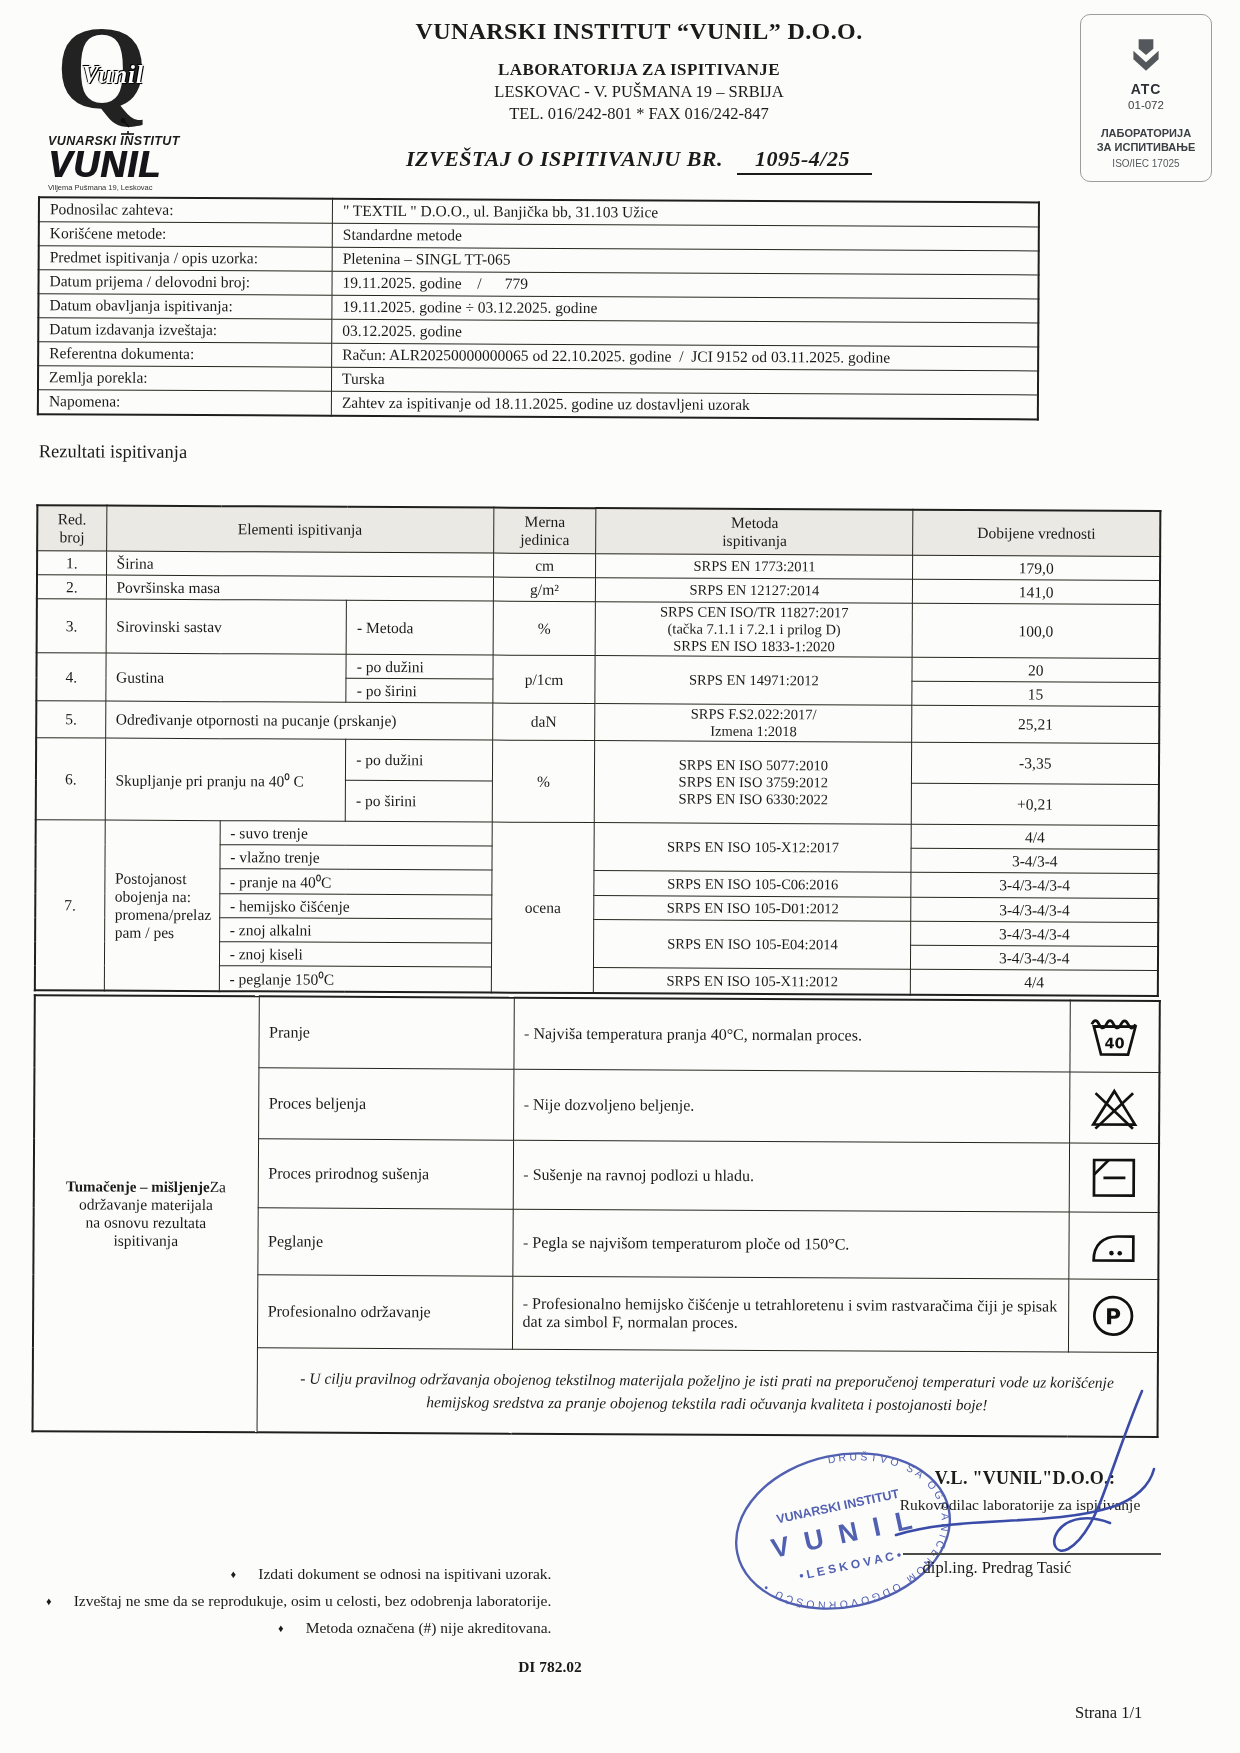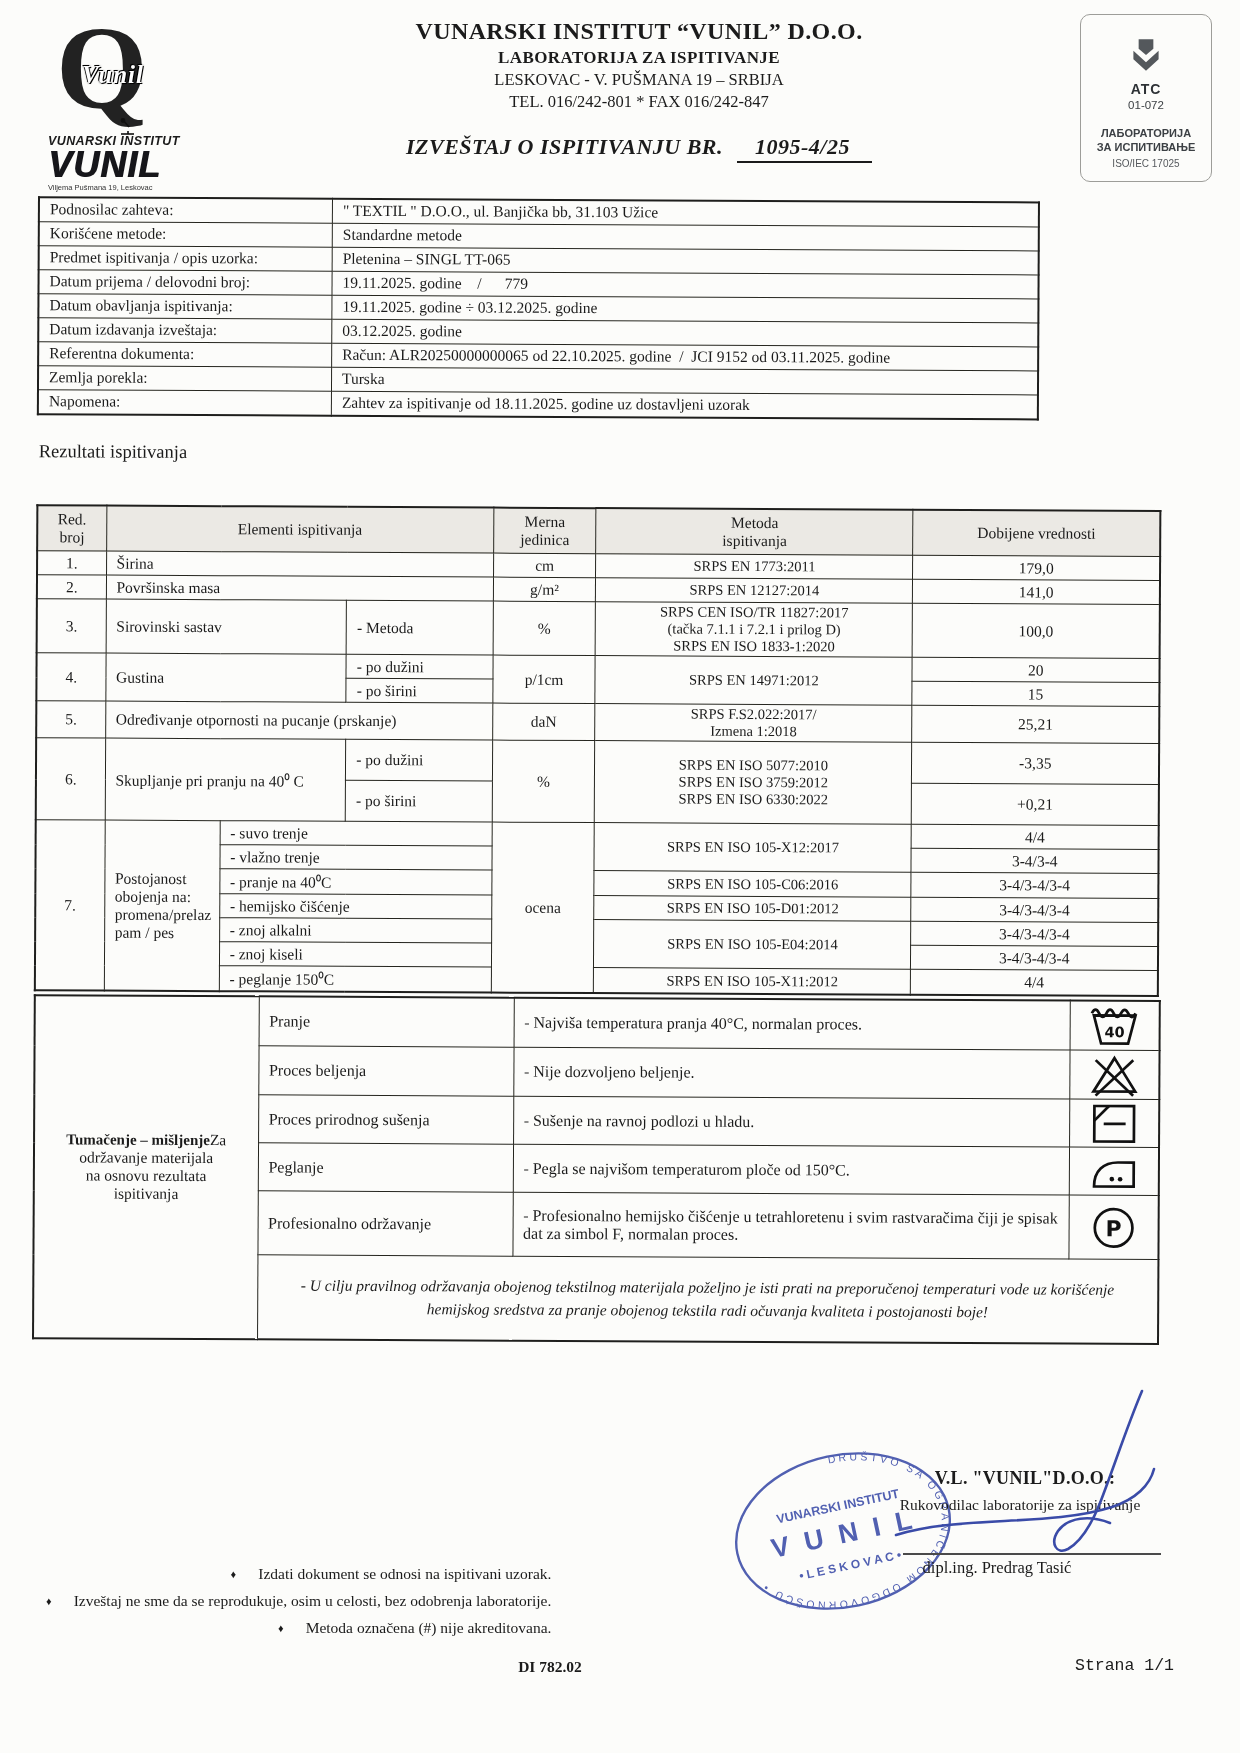--- a/index.html
+++ b/index.html
@@ -20,7 +20,7 @@
   .logo-sub{font-family:"Liberation Sans",sans-serif;font-size:7.5px;color:#333;margin-top:1px;}
   .hdr-center{flex:1;text-align:center;padding-top:8px;}
   .inst-name{font-size:24px;font-weight:bold;letter-spacing:.4px;}
-  .inst-dept{font-size:17px;font-weight:bold;margin-top:3px;letter-spacing:.4px;}
+  .inst-dept{font-size:17px;font-weight:bold;margin-top:15px;letter-spacing:.4px;}
   .inst-line{font-size:16.5px;margin-top:2px;}
   .rpt-title{margin-top:22px;font-size:22px;font-weight:bold;font-style:italic;letter-spacing:.5px;}
   .rpt-num{display:inline-block;border-bottom:2.2px solid #1b1b1b;padding:0 22px 1px 18px;margin-left:14px;}

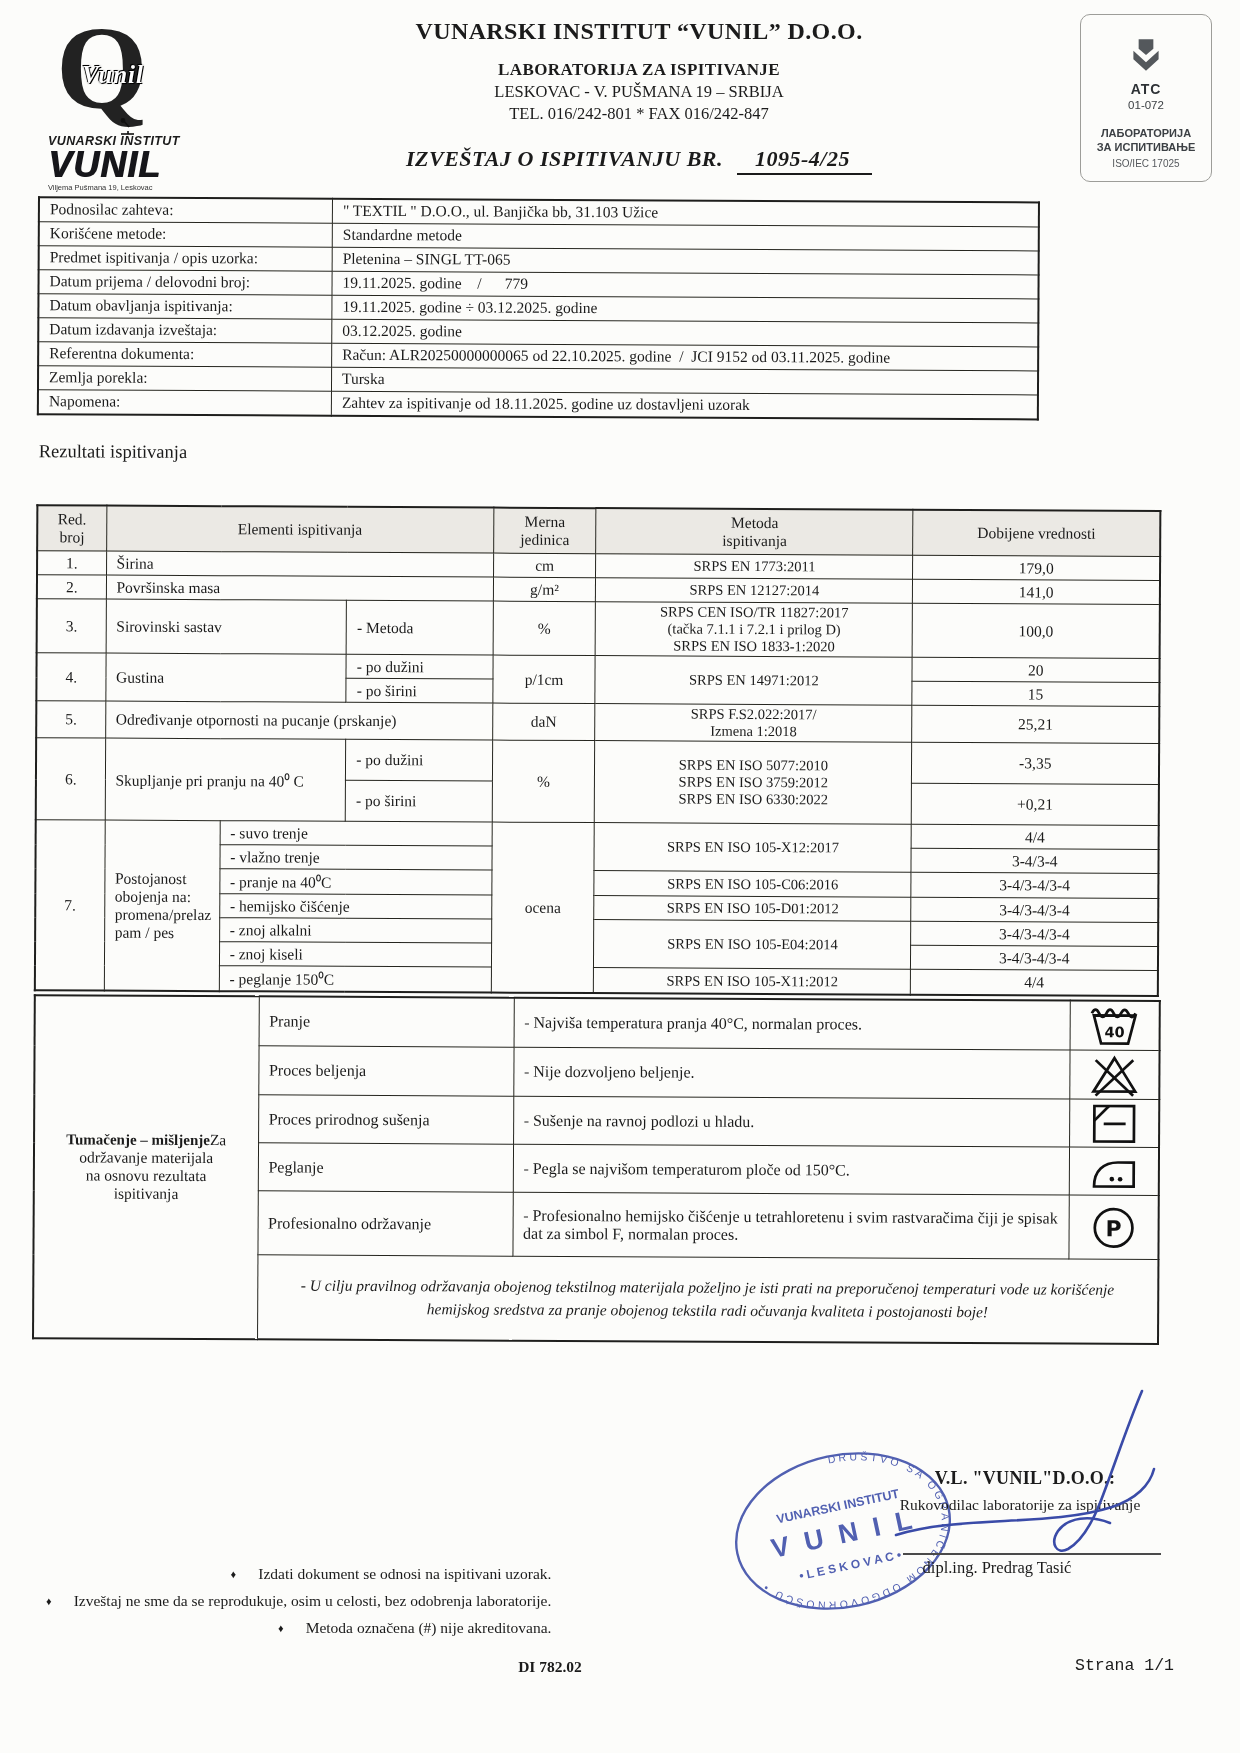--- a/index.html
+++ b/index.html
@@ -51,7 +51,7 @@
   .care td{border:1.7px solid #26261f;font-size:16px;padding:3px 10px;}
   .care td.left{text-align:center;font-size:15.5px;white-space:pre-line;}
   .care td.left b{font-size:15px;}
-  .care td.sym{text-align:center;padding:2px;}
+  .care td.sym{text-align:center;padding:13px;}
   .care td.note{font-style:italic;text-align:center;font-size:15.5px;padding:10px 24px;line-height:1.5;}
   .care tr{height:48px;}
   

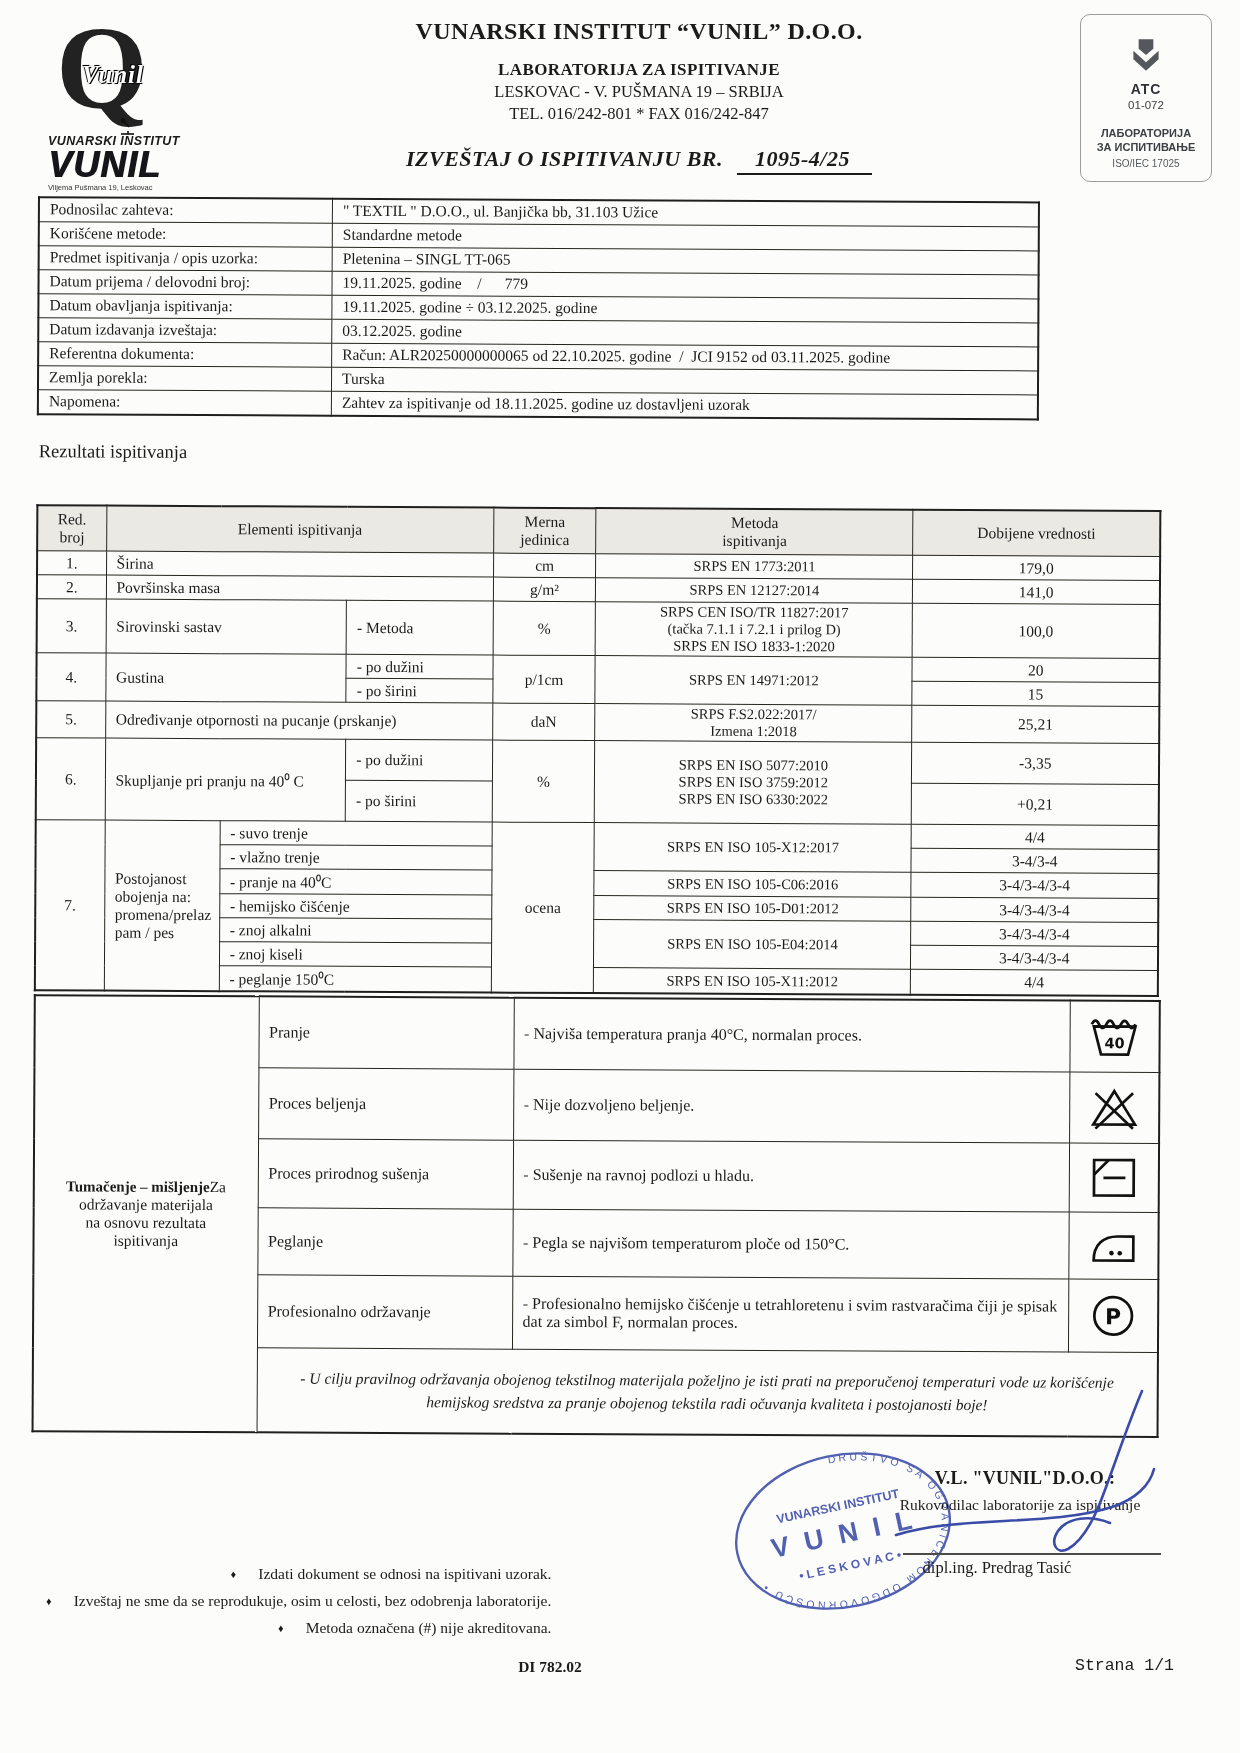--- a/index.html
+++ b/index.html
@@ -66,7 +66,7 @@
   .bullet-row{margin-bottom:9px;}
   .diamond{font-size:11px;margin-right:22px;vertical-align:1px;}
   .doc-code{left:430px;top:1658px;width:240px;text-align:center;font-weight:bold;font-size:15.5px;}
-  .pageno{left:1075px;top:1656px;font-size:16.5px;font-family:Liberation Mono, monospace;}
+  .pageno{left:1075px;top:1703px;font-size:16.5px;}
   svg.careicon{display:block;margin:0 auto;}
 </style>
 </head>

